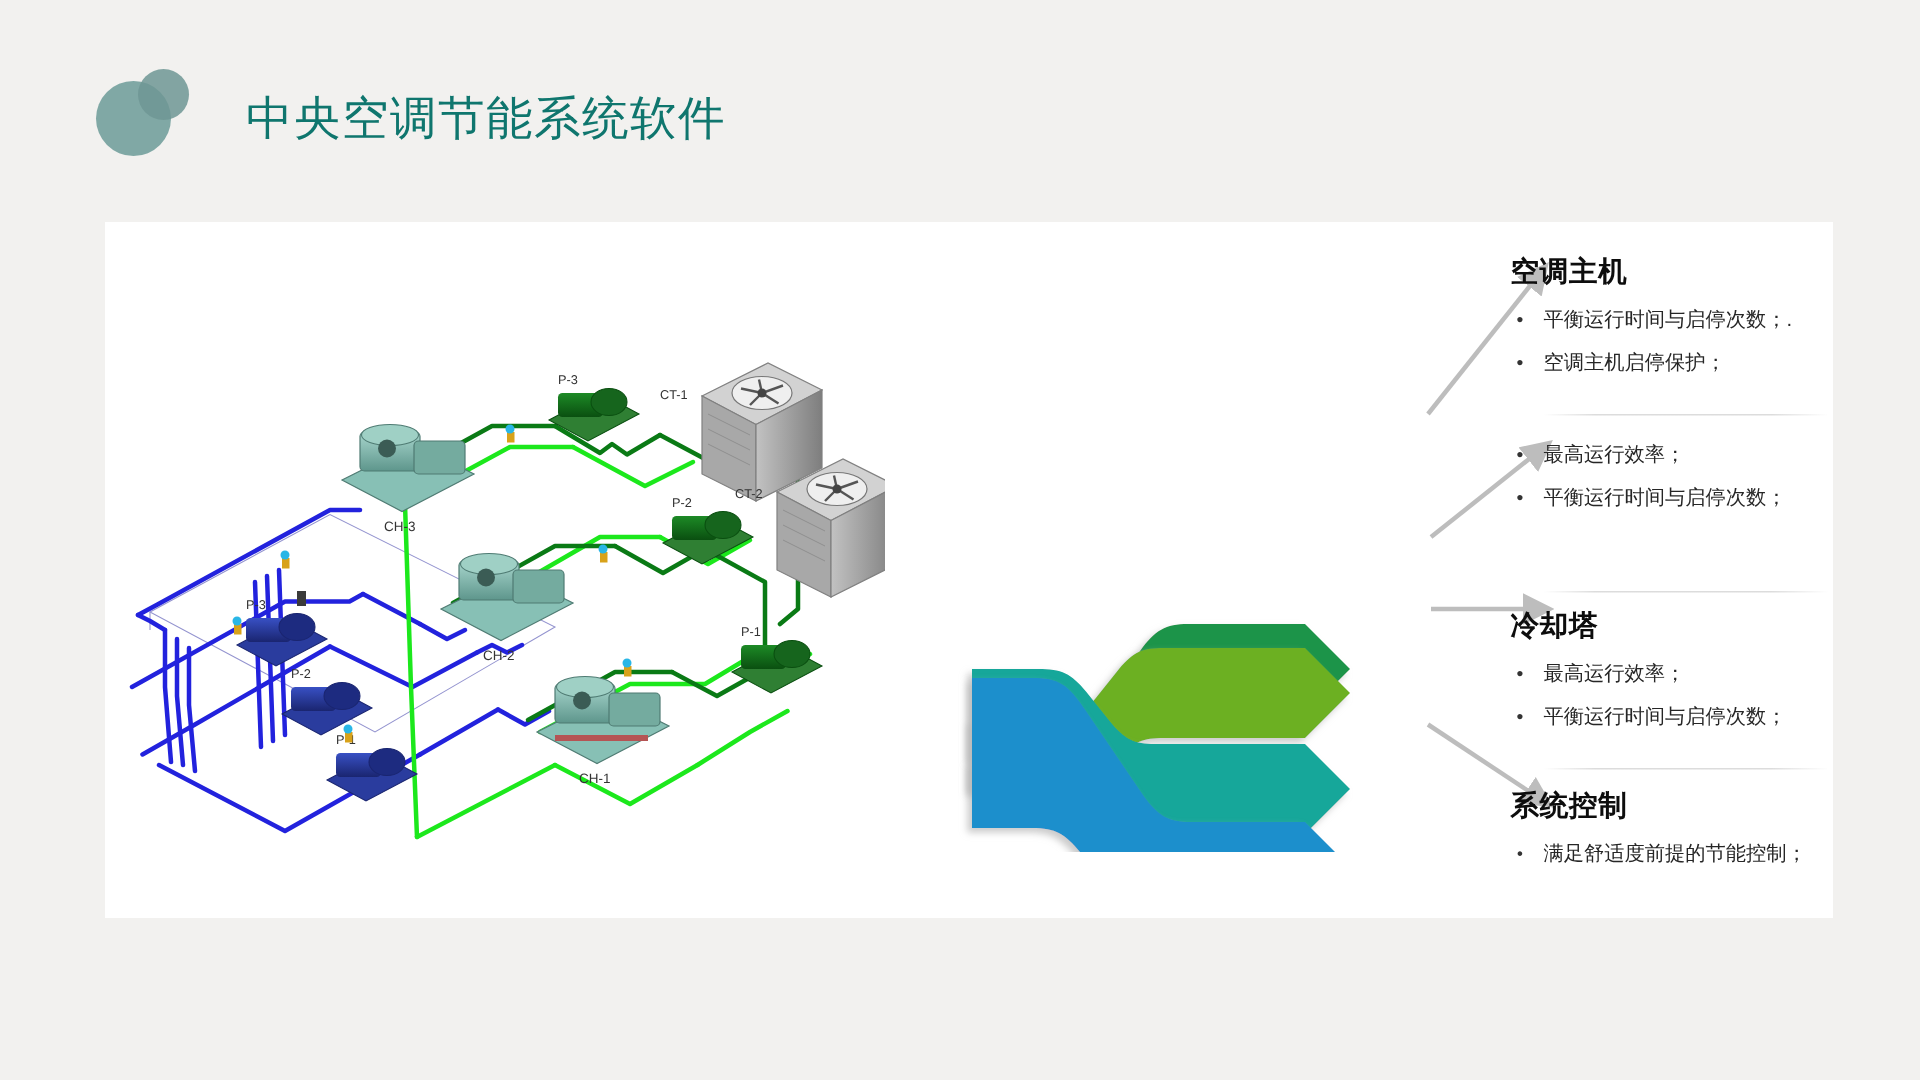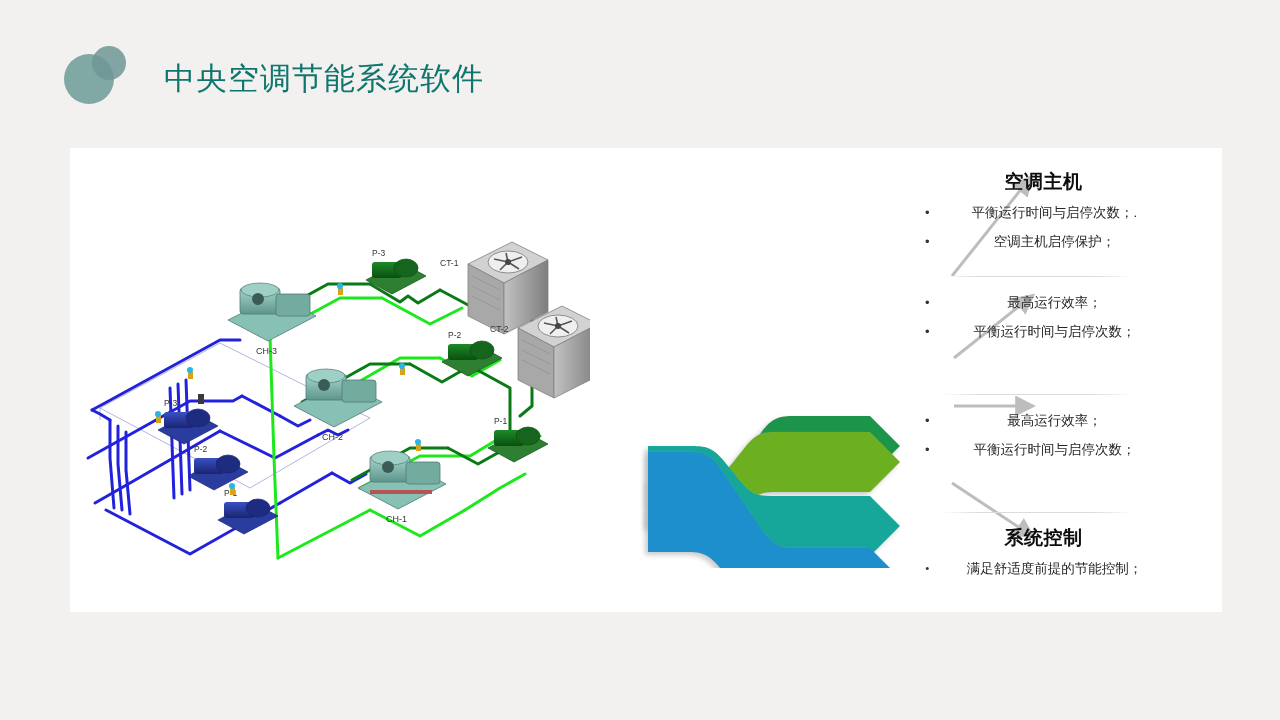--- a/index.html
+++ b/index.html
@@ -58,7 +58,7 @@
 
   
   #text-col{
-    position:absolute;left:851px;top:10px;width:245px;height:450px;text-align:center;
+    position:absolute;left:937px;top:10px;width:245px;height:450px;
   }
   .sec{position:absolute;left:0;width:245px;}
   .sec h3{

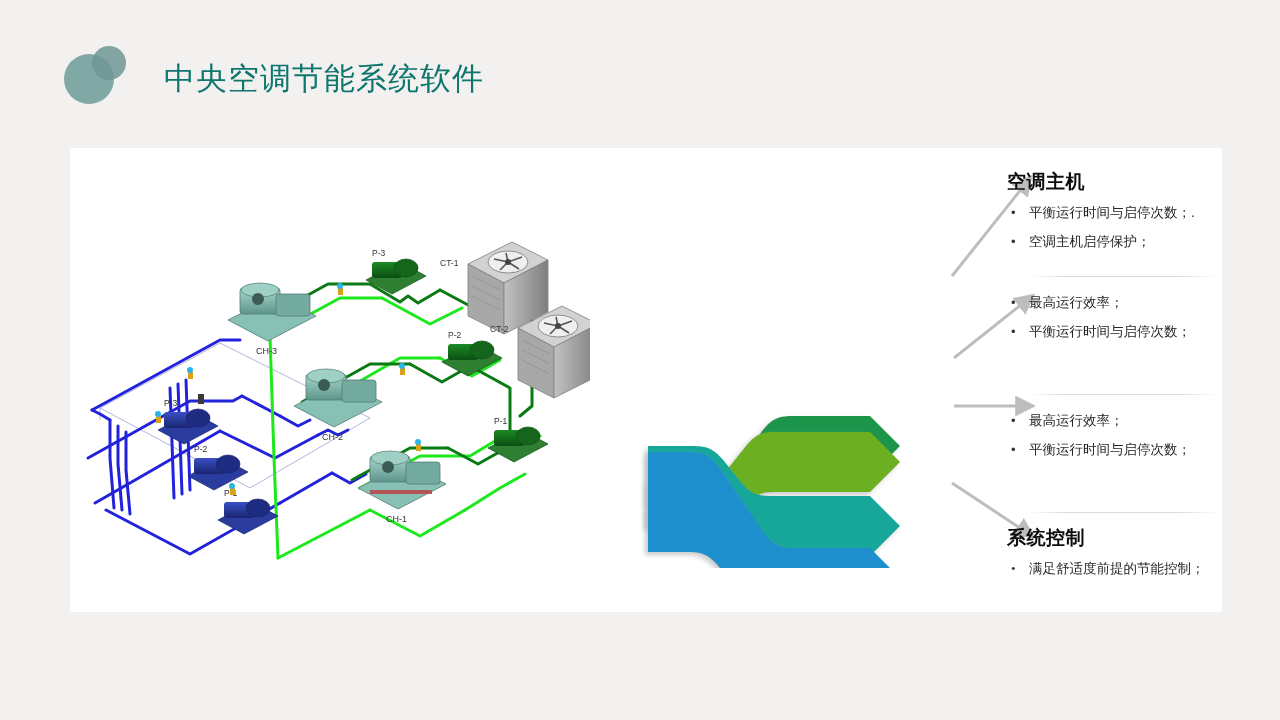--- a/index.html
+++ b/index.html
@@ -365,6 +365,7 @@
     <div class="divider div-2"></div>
 
     <div class="sec sec-3">
+      <h3>冷却塔</h3>
       <ul class="bullets">
         <li>
           <span class="dot">•</span>

